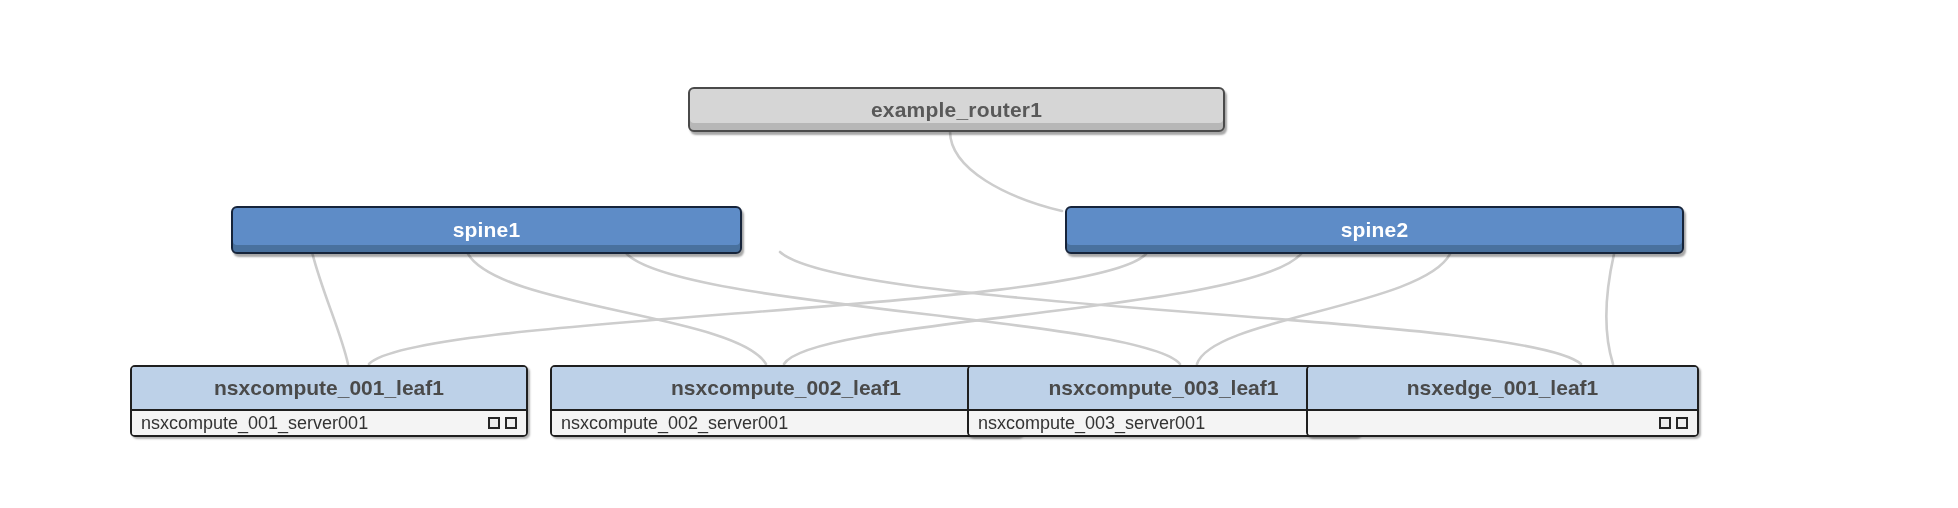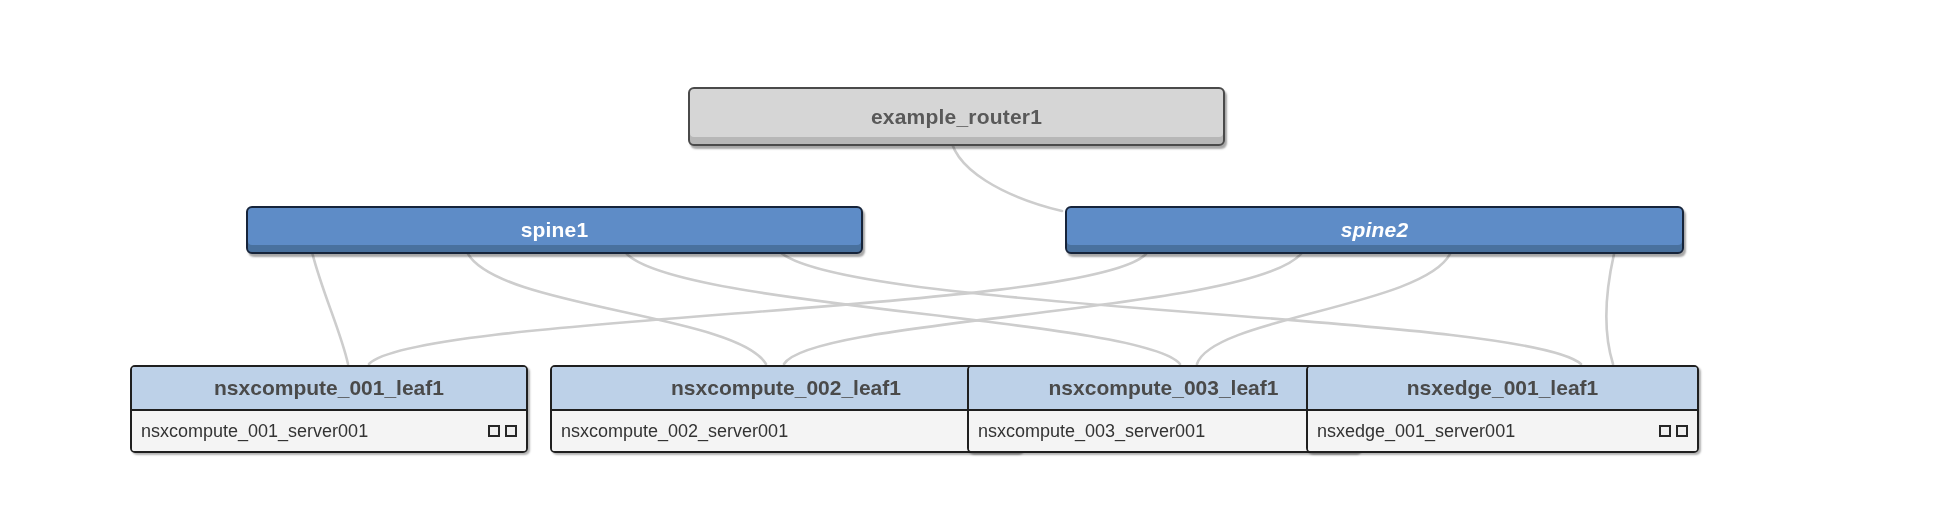--- a/index.html
+++ b/index.html
@@ -16,7 +16,7 @@
     font-weight:bold; letter-spacing:0.2px;
   }
   .router {
-    left:688px; top:87px; width:537px; height:59px;
+    left:688px; top:87px; width:537px; height:45px;
     background:#d6d6d6; border:2.5px solid #4a4a4a; border-radius:6px;
     box-shadow:2px 3px 2px rgba(0,0,0,0.35), inset 0 -7px 0 #b7b7b7;
     color:#595959; font-size:21px;

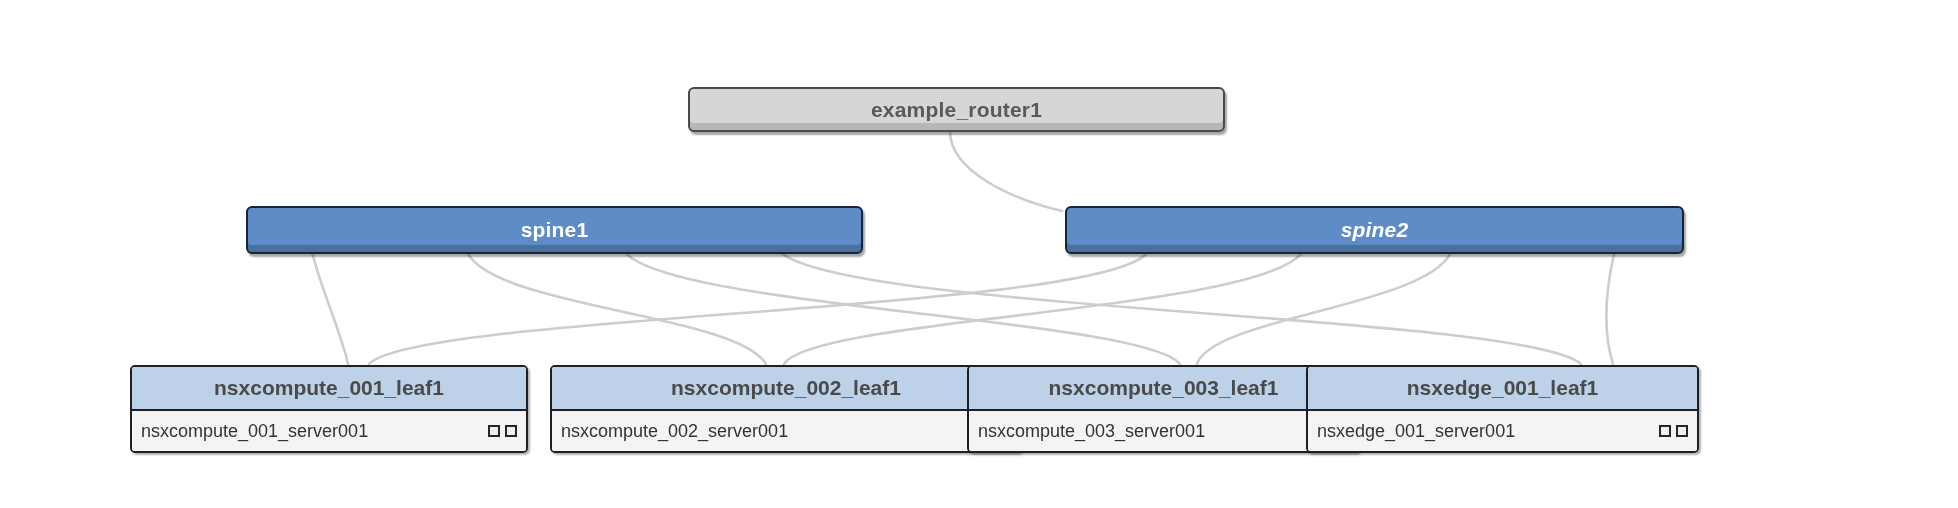--- a/index.html
+++ b/index.html
@@ -27,7 +27,7 @@
     box-shadow:2px 3px 2px rgba(0,0,0,0.35), inset 0 -7px 0 #49719e;
     color:#ffffff; font-size:21px;
   }
-  #spine1 { left:246px; width:617px;justify-content:center; }
+  #spine1 { left:231px; width:511px;justify-content:center; }
   #spine2 { left:1065px; width:619px;font-style:italic; }
 
   .leaf {

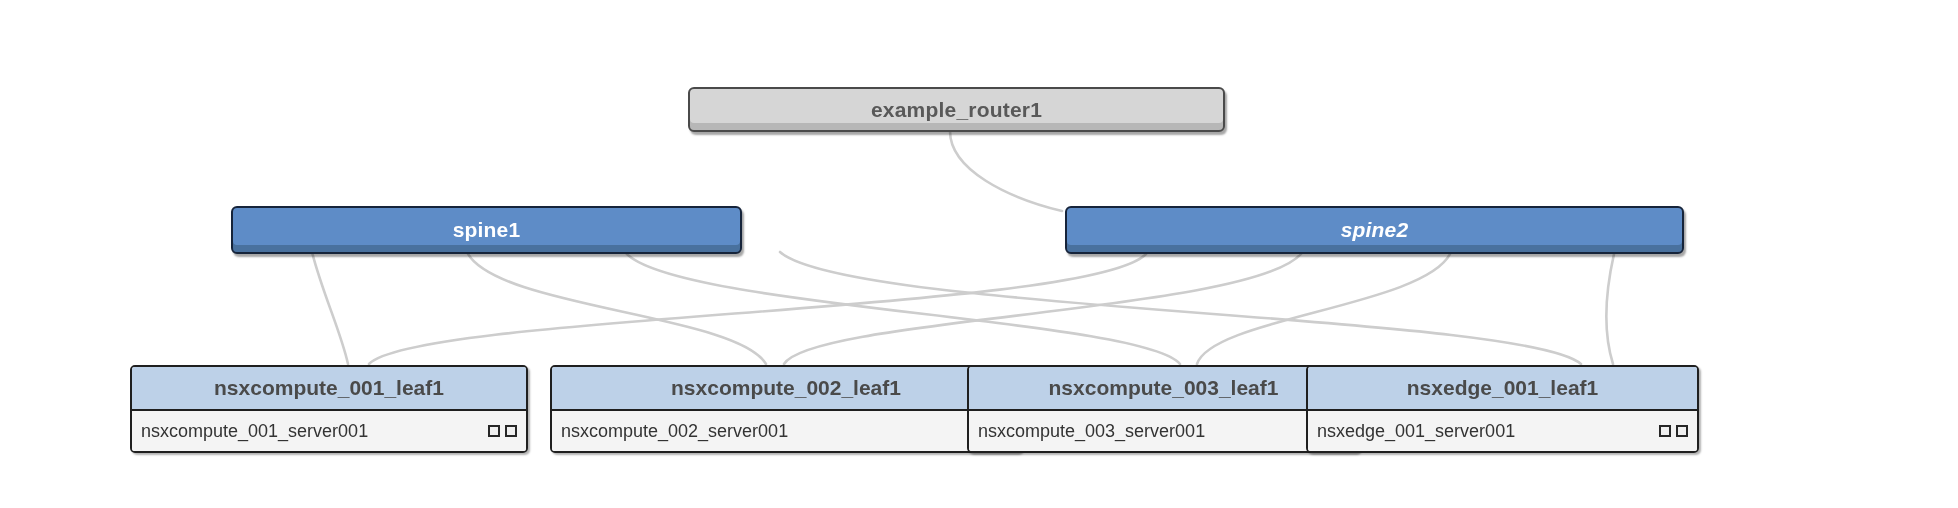--- a/index.html
+++ b/index.html
@@ -28,7 +28,7 @@
     color:#ffffff; font-size:21px;
   }
   #spine1 { left:231px; width:511px;justify-content:center; }
-  #spine2 { left:1065px; width:619px;font-style:italic; }
+  #spine2 { left:1065px; width:619px; }
 
   .leaf {
     position:absolute; top:365px; box-sizing:border-box;

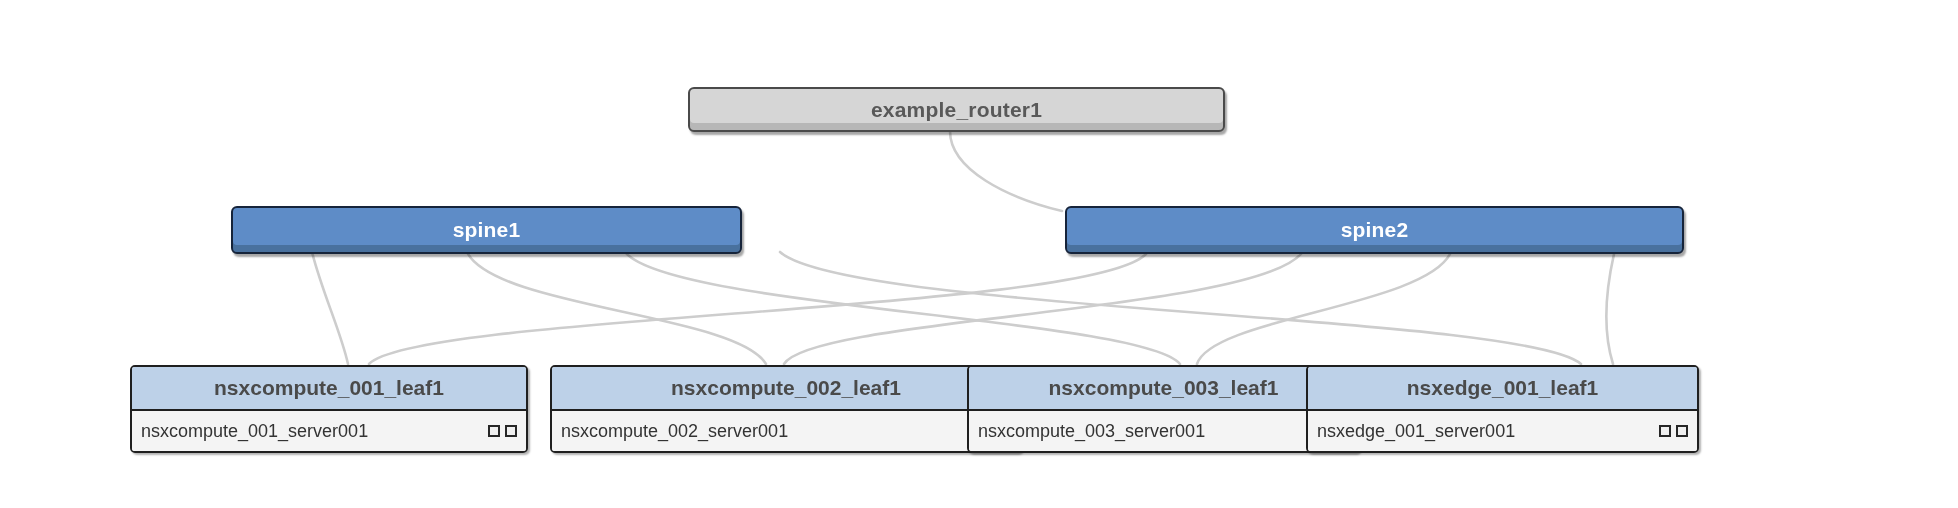--- a/index.html
+++ b/index.html
@@ -45,7 +45,7 @@
     font-weight:bold; font-size:21px; color:#4a4a4a; border-radius:2px 2px 0 0;
   }
   .leaf-server {
-    height:24px; display:flex; align-items:center; padding:8px 9px;
+    height:24px; display:flex; align-items:center; padding:0 9px;
     font-size:18px; color:#333333; background:#f4f4f4; border-radius:0 0 2px 2px;
   }
   .ports { margin-left:auto; display:flex; gap:5px; }

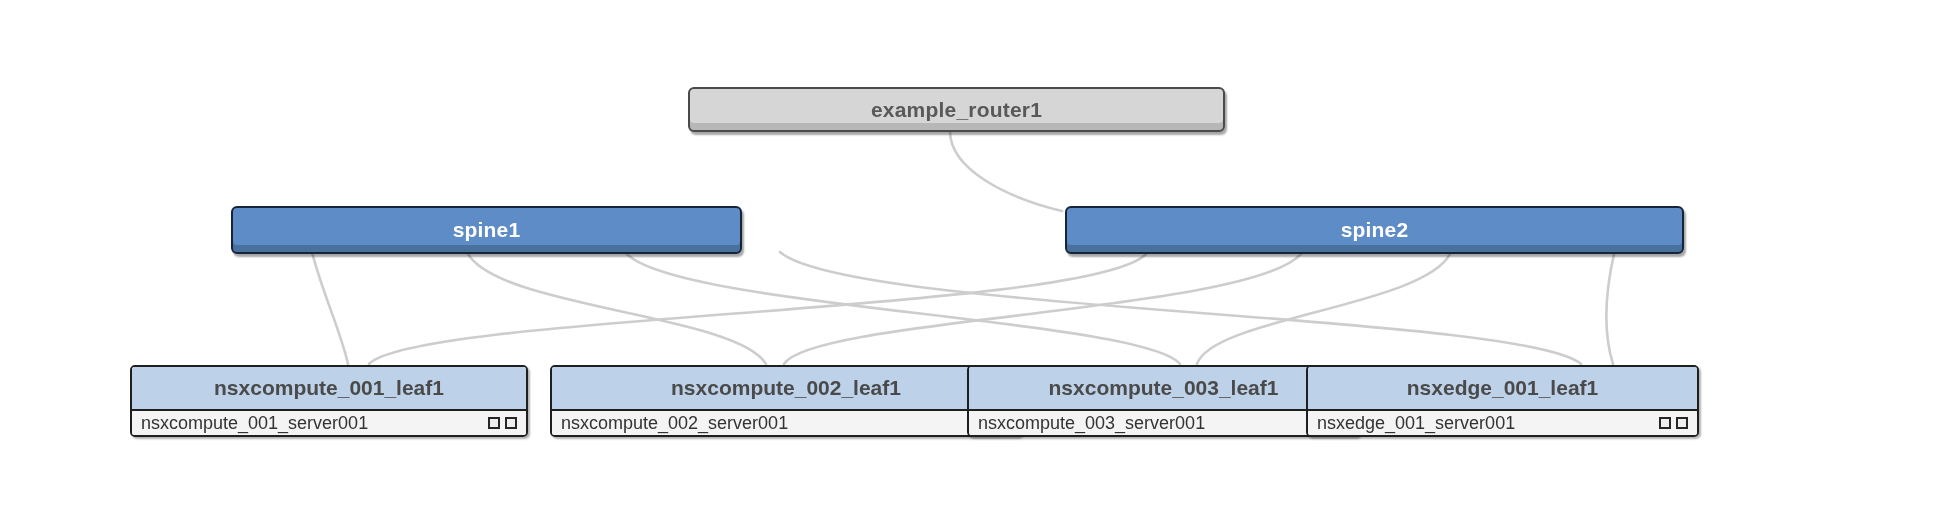--- a/index.html
+++ b/index.html
@@ -127,7 +127,6 @@
       <span>nsxedge_001_leaf1</span>
     </div>
     <div class="leaf-server">
-      <span>nsxedge_001_server001</span>
       <span class="ports">
         <span class="port"></span>
         <span class="port"></span>

